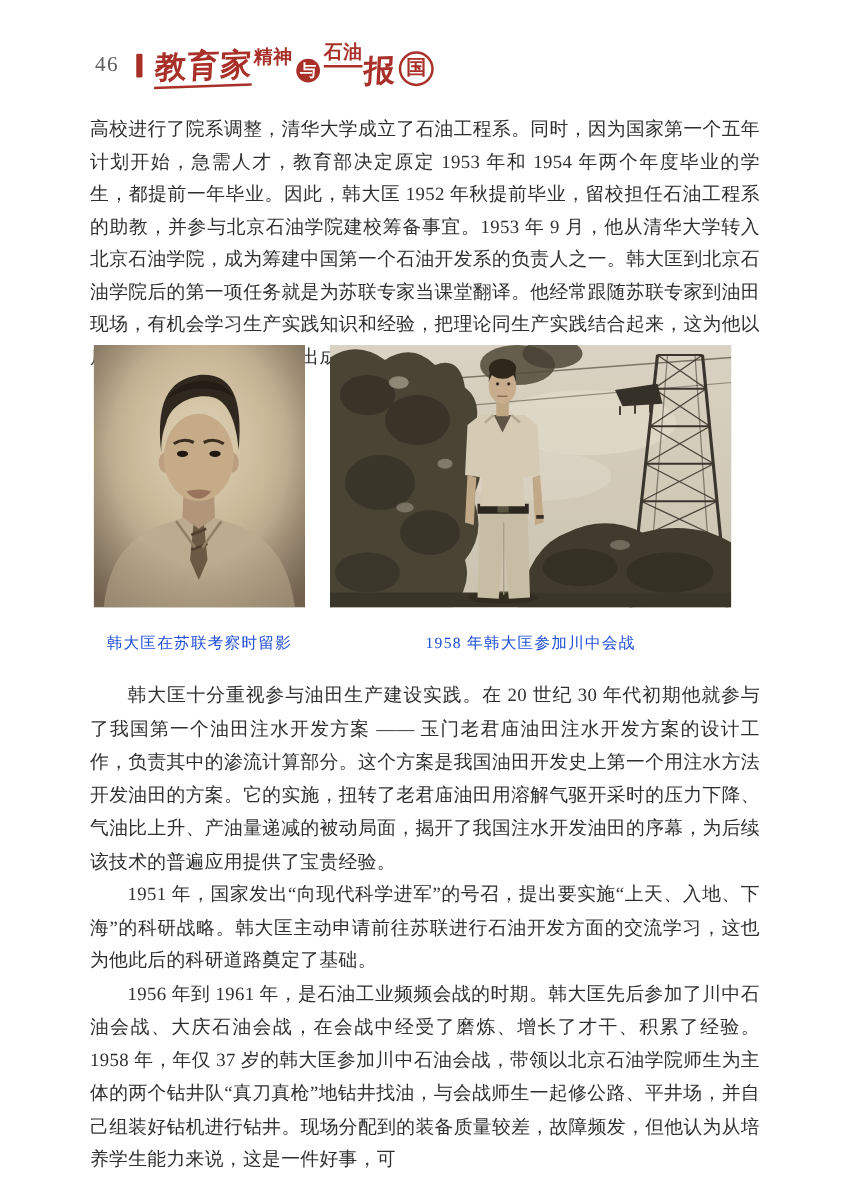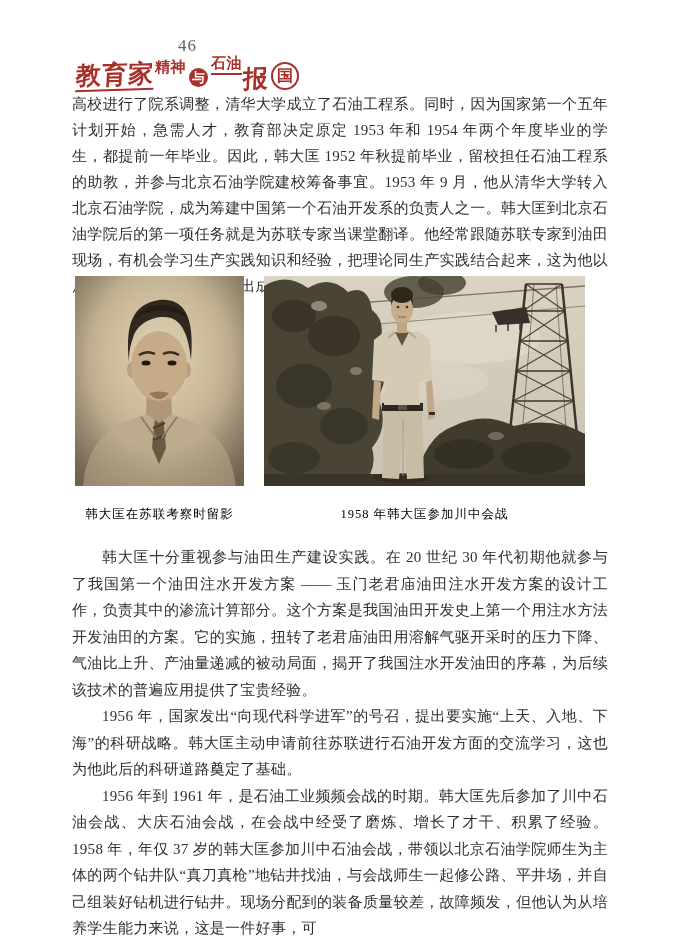--- a/index.html
+++ b/index.html
@@ -8,7 +8,7 @@
     font-family:"Liberation Serif","DejaVu Serif",serif;color:#2f2f2f;overflow:hidden;
   }
   
-  .page-header{position:absolute;left:76px;top:36px;height:32px;display:flex;align-items:center;flex-direction:column;}
+  .page-header{position:absolute;left:76px;top:36px;height:32px;display:flex;align-items:center;}
   .page-number{font-size:17px;color:#5f5f5f;letter-spacing:1px;}
   .header-bar{display:inline-block;width:5px;height:19px;background:#a93029;margin:0 10px 0 14px;border-radius:1px;}
   .journal-title{display:flex;align-items:flex-end;color:#a93029;line-height:1;white-space:nowrap;}

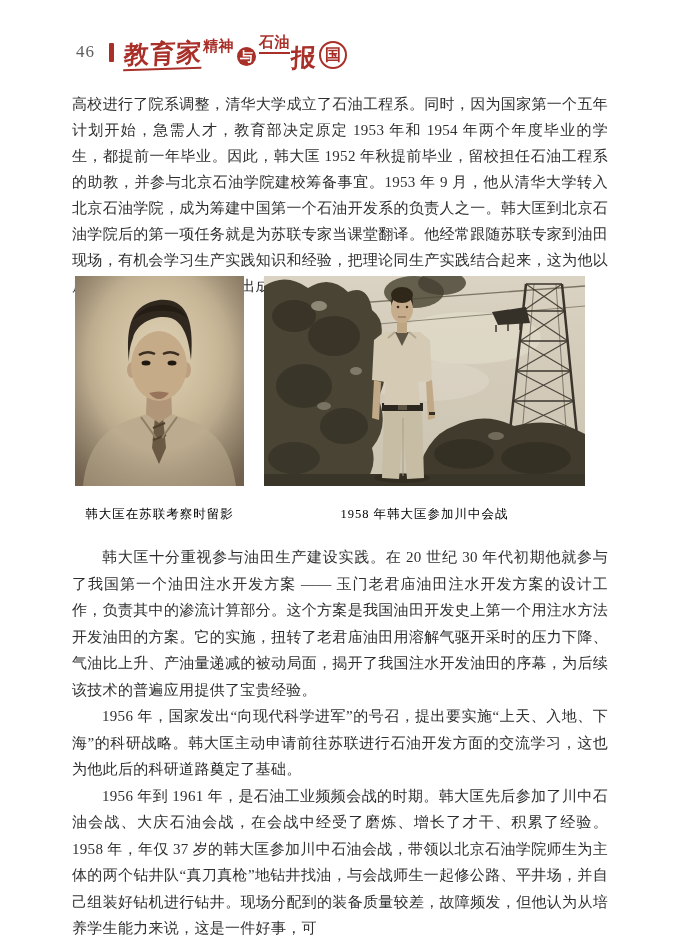--- a/index.html
+++ b/index.html
@@ -30,7 +30,7 @@
   .photo-left{left:75px;width:169px;height:210px;}
   .photo-right{left:264px;width:321px;height:210px;}
   .photo svg{display:block;width:100%;height:100%;}
-  .caption{position:absolute;top:506px;font-size:12.5px;color:#000000;text-align:center;letter-spacing:1px;}
+  .caption{position:absolute;top:506px;font-size:12.5px;color:#1d4ed8;text-align:center;letter-spacing:1px;}
   .caption-left{left:75px;width:169px;}
   .caption-right{left:264px;width:321px;}
 </style>

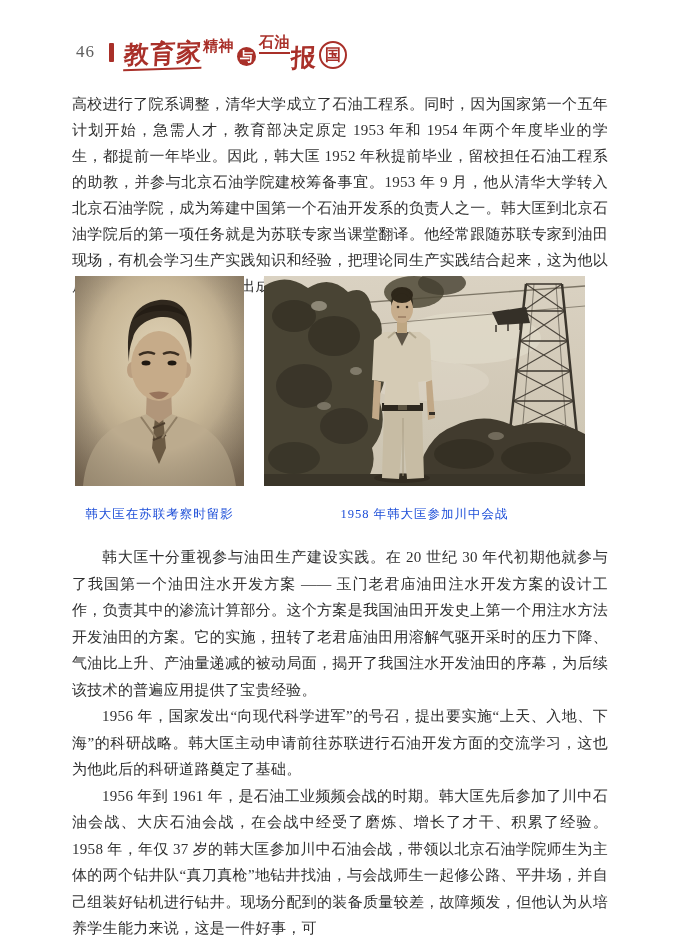--- a/index.html
+++ b/index.html
@@ -163,7 +163,7 @@
 
   <section class="body-bottom">
     <p class="para indent">韩大匡十分重视参与油田生产建设实践。在 20 世纪 30 年代初期他就参与了我国第一个油田注水开发方案 —— 玉门老君庙油田注水开发方案的设计工作，负责其中的渗流计算部分。这个方案是我国油田开发史上第一个用注水方法开发油田的方案。它的实施，扭转了老君庙油田用溶解气驱开采时的压力下降、气油比上升、产油量递减的被动局面，揭开了我国注水开发油田的序幕，为后续该技术的普遍应用提供了宝贵经验。</p>
-    <p class="para indent">1956 年，国家发出“向现代科学进军”的号召，提出要实施“上天、入地、下海”的科研战略。韩大匡主动申请前往苏联进行石油开发方面的交流学习，这也为他此后的科研道路奠定了基础。</p>
+    <p class="para indent">1951 年，国家发出“向现代科学进军”的号召，提出要实施“上天、入地、下海”的科研战略。韩大匡主动申请前往苏联进行石油开发方面的交流学习，这也为他此后的科研道路奠定了基础。</p>
     <p class="para indent">1956 年到 1961 年，是石油工业频频会战的时期。韩大匡先后参加了川中石油会战、大庆石油会战，在会战中经受了磨炼、增长了才干、积累了经验。1958 年，年仅 37 岁的韩大匡参加川中石油会战，带领以北京石油学院师生为主体的两个钻井队“真刀真枪”地钻井找油，与会战师生一起修公路、平井场，并自己组装好钻机进行钻井。现场分配到的装备质量较差，故障频发，但他认为从培养学生能力来说，这是一件好事，可</p>
   </section>
 

